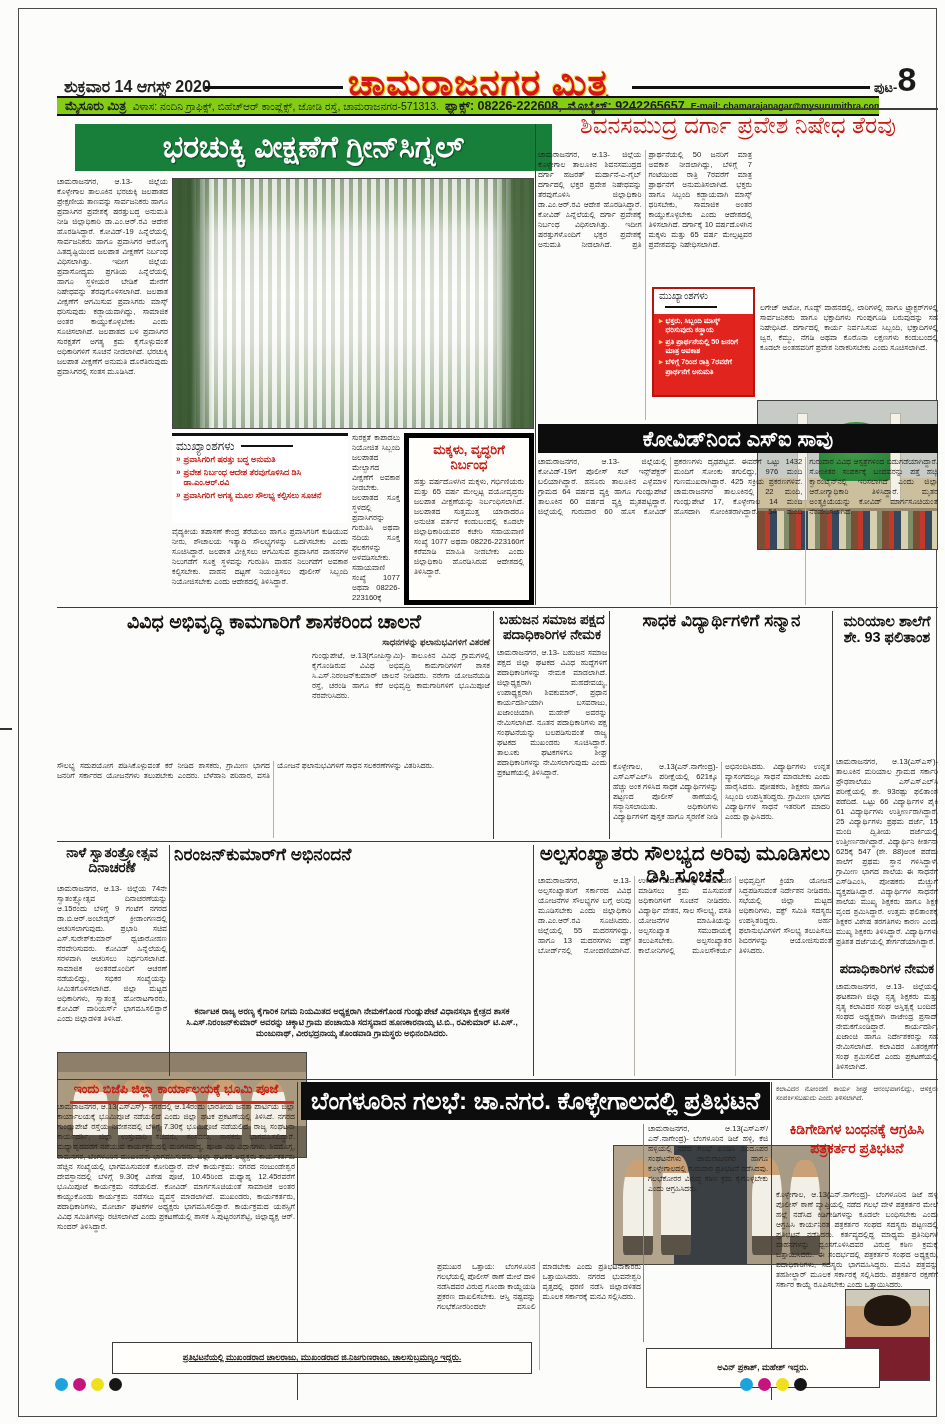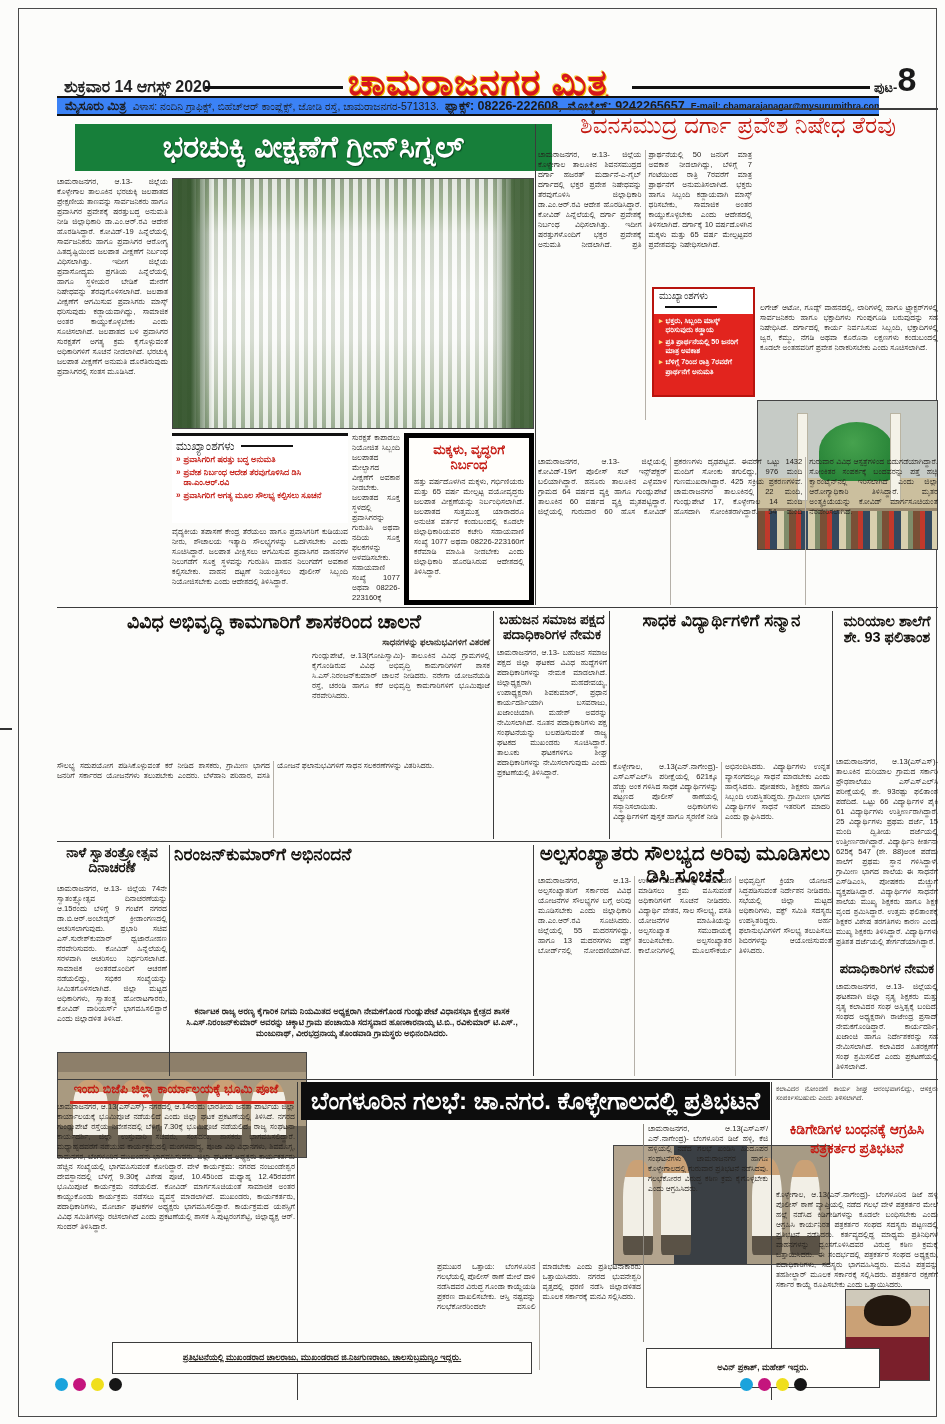--- a/index.html
+++ b/index.html
@@ -20,7 +20,7 @@
                text-shadow:1px 1px 0 #f2c200, -1px -1px 0 #f8d74a;}
   .page-num-small{font-size:13px;font-weight:bold;}
   .page-num-big{font-size:34px;font-weight:bold;line-height:1;}
-  .contact-strip{background:#3b82f6;border-top:2px solid #111;border-bottom:2px solid #111;
+  .contact-strip{background:#84cc16;border-top:2px solid #111;border-bottom:2px solid #111;
                  display:flex;align-items:center;gap:6px;padding:0 8px;font-size:10.5px;white-space:nowrap;overflow:hidden;}
   .contact-strip b{font-size:12.5px;}
   

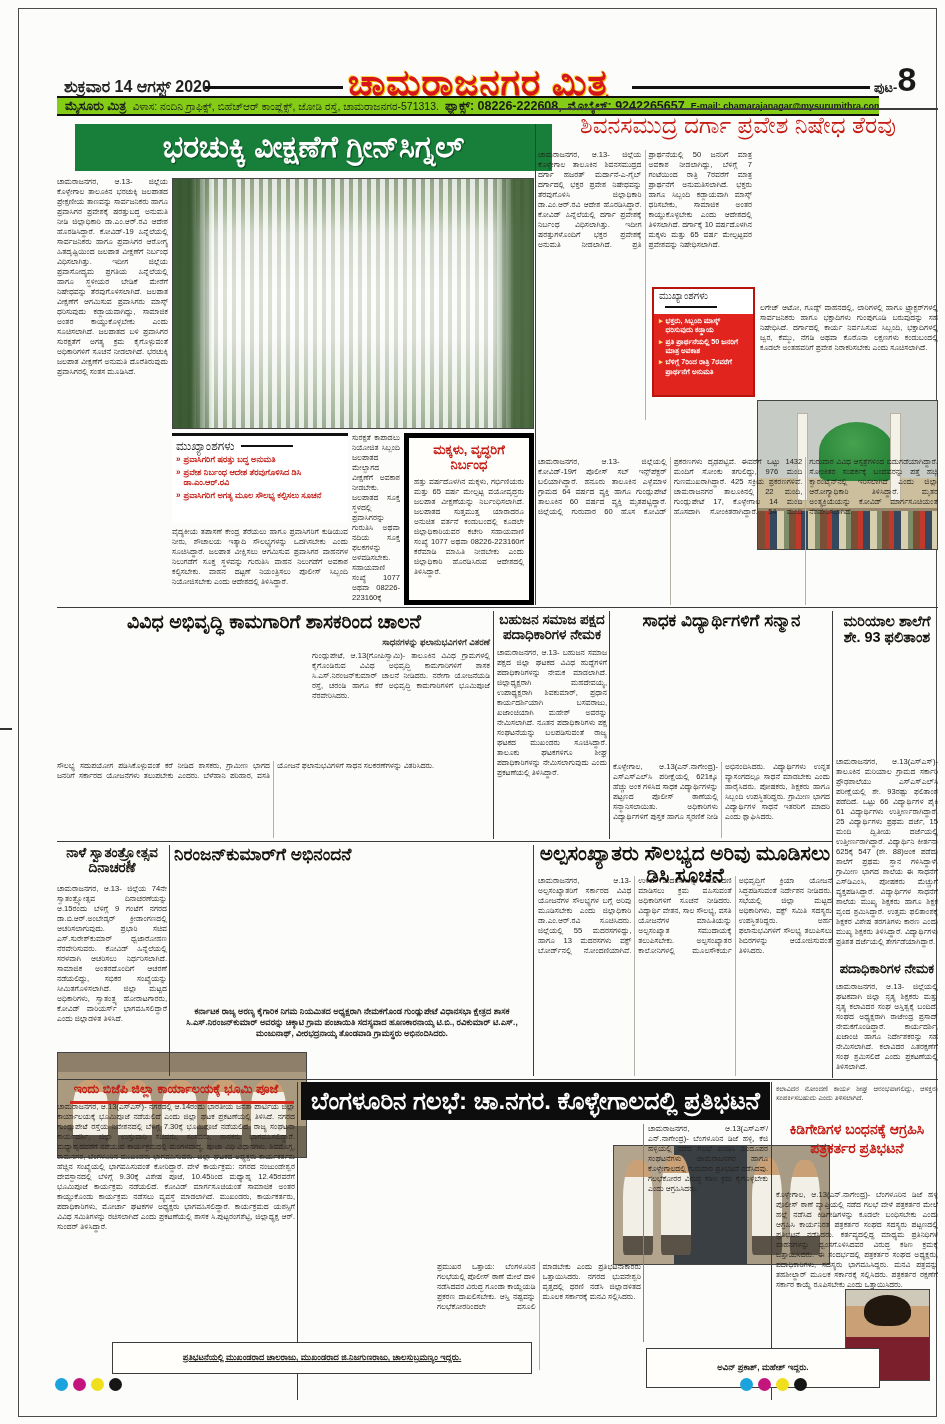--- a/index.html
+++ b/index.html
@@ -140,6 +140,7 @@
   </div>
   <div class="abs body-text" style="left:760px;top:303px;width:178px;height:116px;">ಲಗೇಜ್ ಆಟೋ, ಗೂಡ್ಸ್ ವಾಹನದಲ್ಲಿ, ಲಾರಿಗಳಲ್ಲಿ ಹಾಗೂ ಟ್ರ್ಯಾಕ್ಟರ್‌ಗಳಲ್ಲಿ ಸಾರ್ವಜನಿಕರು ಹಾಗೂ ಭಕ್ತಾದಿಗಳು ಗುಂಪುಗೂಡಿ ಬರುವುದನ್ನು ಸಹ ನಿಷೇಧಿಸಿದೆ. ದರ್ಗಾದಲ್ಲಿ ಕಾರ್ಯ ನಿರ್ವಹಿಸುವ ಸಿಬ್ಬಂದಿ, ಭಕ್ತಾದಿಗಳಲ್ಲಿ ಜ್ವರ, ಕೆಮ್ಮು, ನೆಗಡಿ ಅಥವಾ ಕೊರೊನಾ ಲಕ್ಷಣಗಳು ಕಂಡುಬಂದಲ್ಲಿ ಕೂಡಲೇ ಅಂತಹವರಿಗೆ ಪ್ರವೇಶ ನಿರಾಕರಿಸಬೇಕು ಎಂದು ಸೂಚಿಸಲಾಗಿದೆ.</div>
 
+  <div class="abs h-bar" style="left:538px;top:424px;width:400px;height:29px;font-size:21px;">ಕೋವಿಡ್‌ನಿಂದ ಎಸ್‌ಐ ಸಾವು</div>
   <div class="abs body-text cols3" style="left:538px;top:457px;width:400px;height:148px;">ಚಾಮರಾಜನಗರ, ಆ.13- ಜಿಲ್ಲೆಯಲ್ಲಿ ಕೋವಿಡ್-19ಗೆ ಪೊಲೀಸ್ ಸಬ್ ಇನ್ಸ್‌ಪೆಕ್ಟರ್ ಬಲಿಯಾಗಿದ್ದಾರೆ. ಹನೂರು ತಾಲೂಕಿನ ಎಳ್ಳೆಮಾಳ ಗ್ರಾಮದ 64 ವರ್ಷದ ವ್ಯಕ್ತಿ ಹಾಗೂ ಗುಂಡ್ಲುಪೇಟೆ ತಾಲೂಕಿನ 60 ವರ್ಷದ ವ್ಯಕ್ತಿ ಮೃತಪಟ್ಟಿದ್ದಾರೆ. ಜಿಲ್ಲೆಯಲ್ಲಿ ಗುರುವಾರ 60 ಹೊಸ ಕೋವಿಡ್ ಪ್ರಕರಣಗಳು ದೃಢಪಟ್ಟಿವೆ. ಈವರೆಗೆ ಒಟ್ಟು 1432 ಮಂದಿಗೆ ಸೋಂಕು ತಗುಲಿದ್ದು, 976 ಮಂದಿ ಗುಣಮುಖರಾಗಿದ್ದಾರೆ. 425 ಸಕ್ರಿಯ ಪ್ರಕರಣಗಳಿವೆ. ಚಾಮರಾಜನಗರ ತಾಲೂಕಿನಲ್ಲಿ 22 ಮಂದಿ, ಗುಂಡ್ಲುಪೇಟೆ 17, ಕೊಳ್ಳೇಗಾಲ 14 ಮಂದಿ ಹೊಸದಾಗಿ ಸೋಂಕಿತರಾಗಿದ್ದಾರೆ. 54 ಮಂದಿ ಗುರುವಾರ ವಿವಿಧ ಆಸ್ಪತ್ರೆಗಳಿಂದ ಬಿಡುಗಡೆಯಾಗಿದ್ದಾರೆ. ಸೋಂಕಿತರ ಸಂಪರ್ಕಕ್ಕೆ ಬಂದವರನ್ನು ಪತ್ತೆ ಹಚ್ಚಿ ಕ್ವಾರಂಟೈನ್‌ನಲ್ಲಿ ಇರಿಸಲಾಗಿದೆ ಎಂದು ಜಿಲ್ಲಾ ಆರೋಗ್ಯಾಧಿಕಾರಿ ತಿಳಿಸಿದ್ದಾರೆ. ಮೃತರ ಅಂತ್ಯಕ್ರಿಯೆಯನ್ನು ಕೋವಿಡ್ ಮಾರ್ಗಸೂಚಿಯಂತೆ ನೆರವೇರಿಸಲಾಗಿದೆ.</div>
 
   <div class="abs hline" style="left:57px;top:607px;width:881px;"></div>

